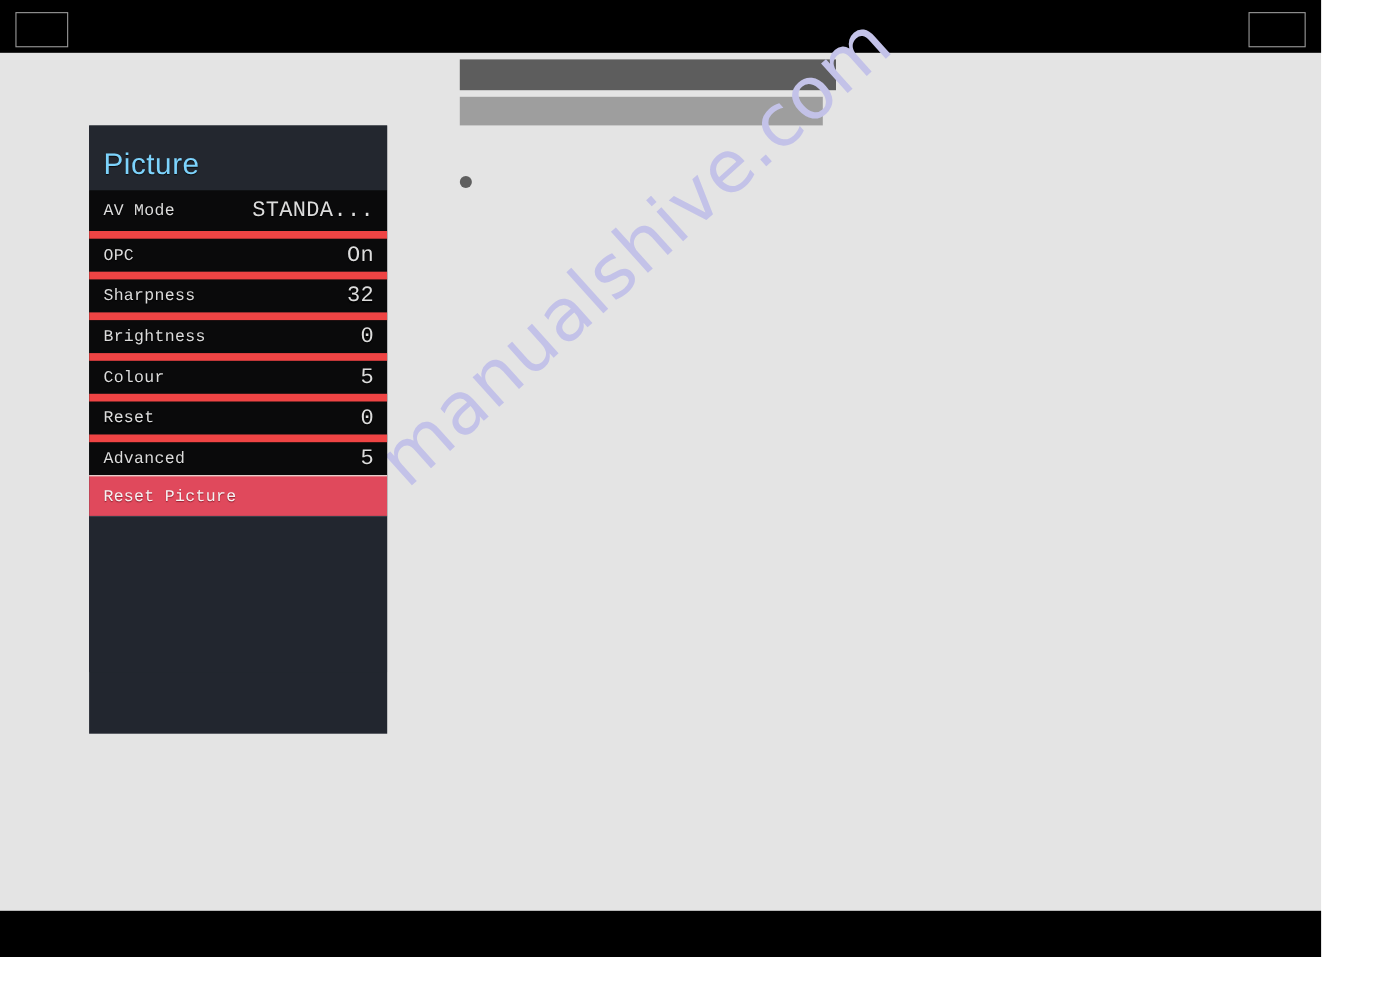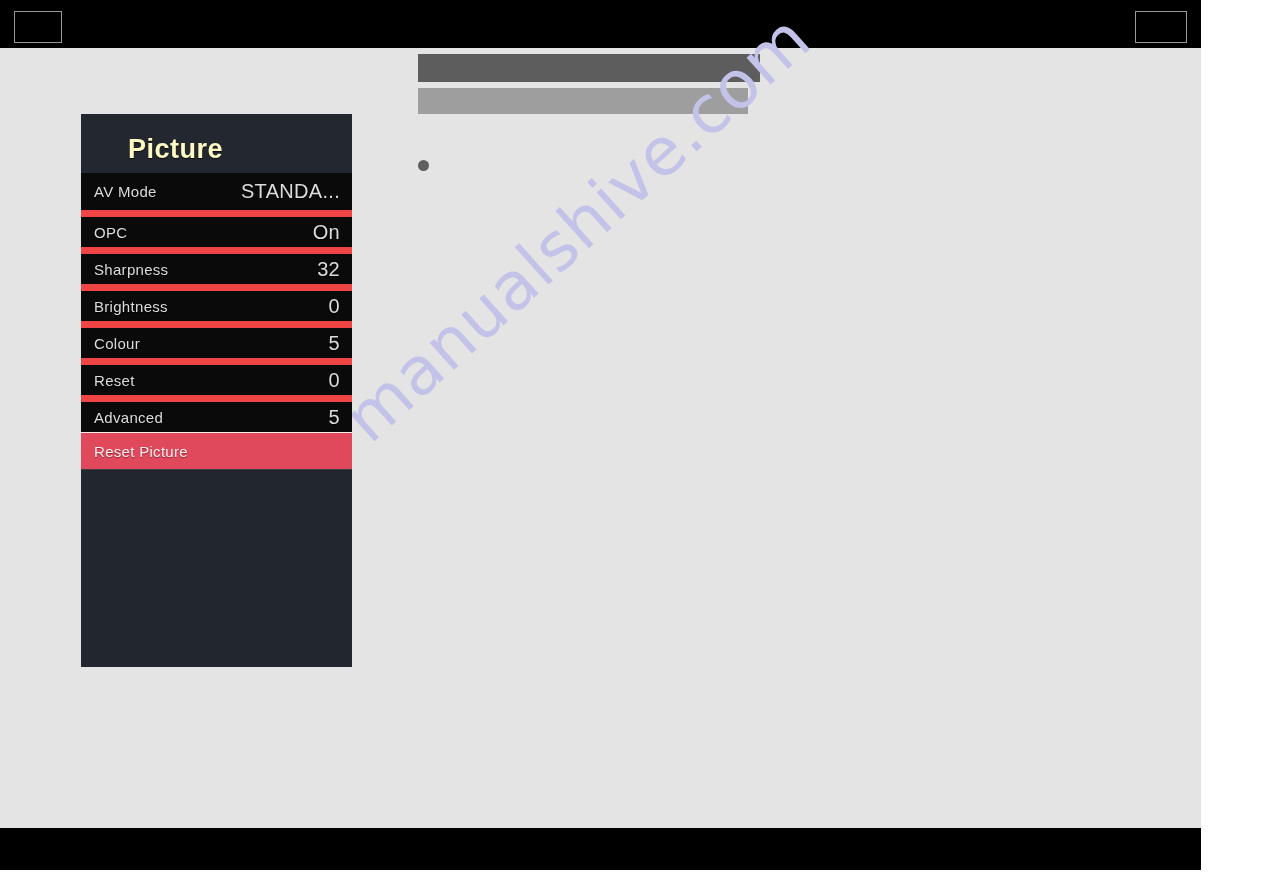--- a/index.html
+++ b/index.html
@@ -118,11 +118,10 @@
     left: 13px;
     bottom: 8px;
     font-size: 27px;
-    font-weight: 700;
-    color: #fef9c3;
+    font-weight: 400;
+    color: #7dd3fc;
     letter-spacing: 0.5px;
     text-shadow: 0 1px 1px rgba(0,0,0,0.7);
-    margin-left: 34px;
   }
 
   .osd-rows {

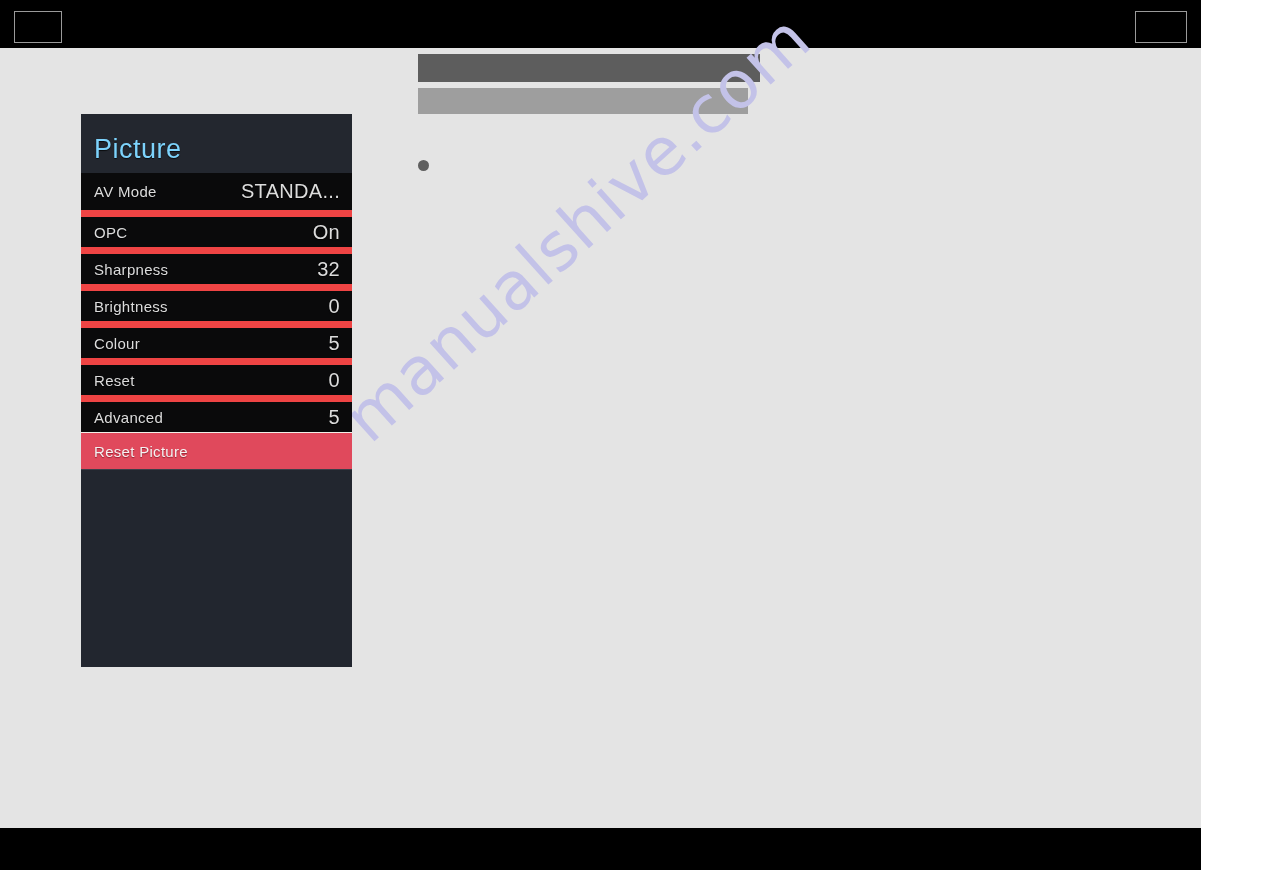--- a/index.html
+++ b/index.html
@@ -126,6 +126,7 @@
 
   .osd-rows {
     padding: 0;
+    font-family: Liberation Mono, monospace;
   }
 
   .osd-row {

